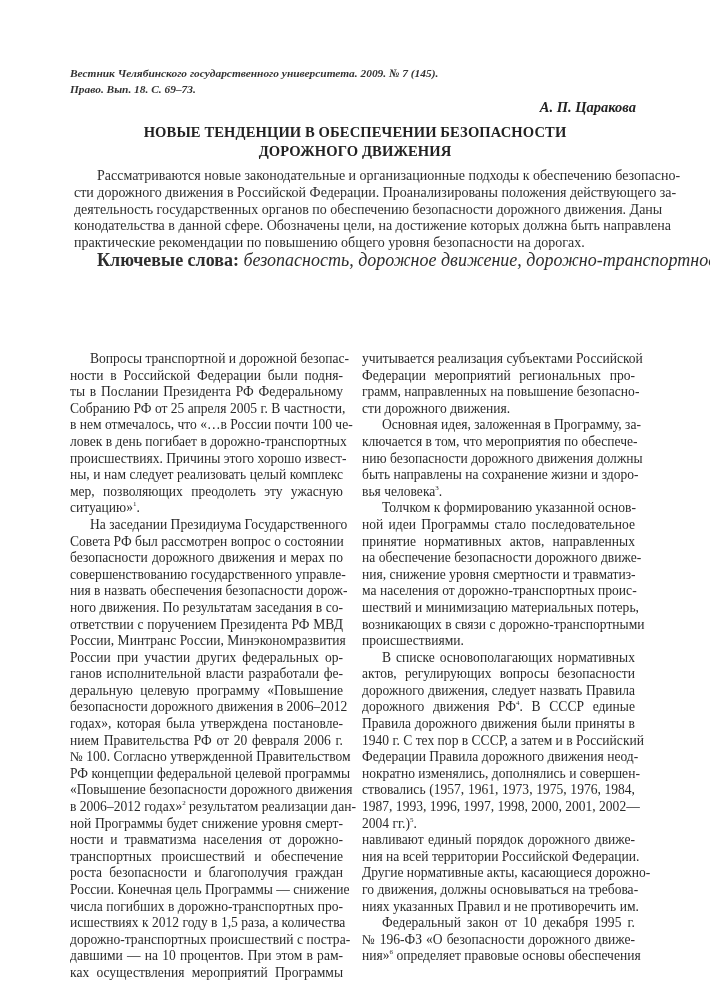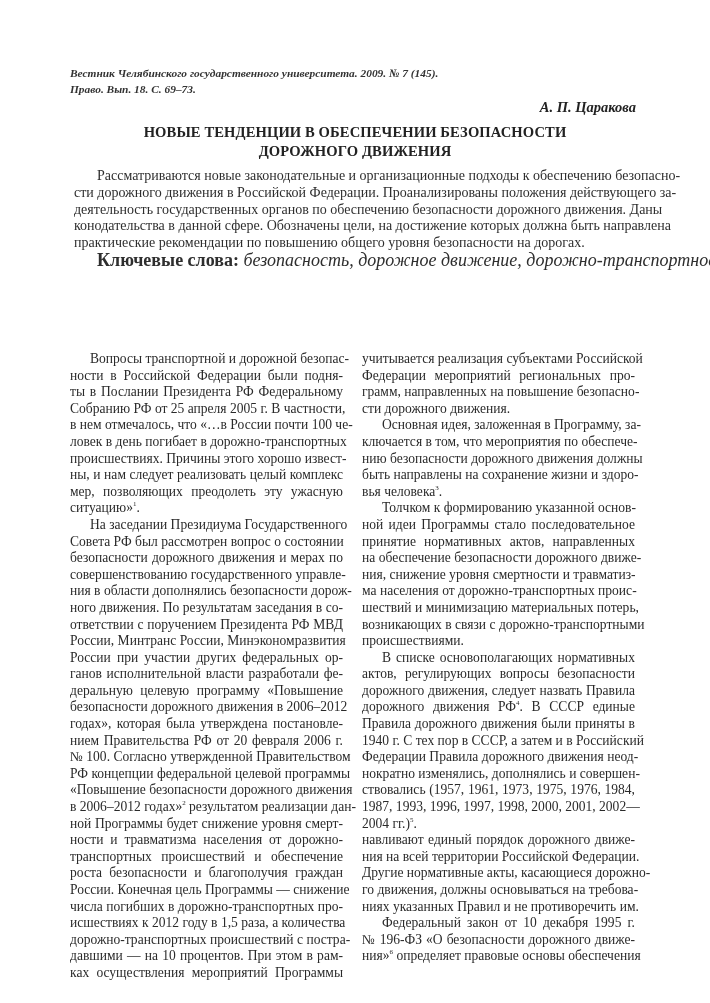--- a/index.html
+++ b/index.html
@@ -96,7 +96,7 @@
   <span class="ln">Совета РФ был рассмотрен вопрос о состоянии</span>
   <span class="ln">безопасности дорожного движения и мерах по</span>
   <span class="ln">совершенствованию государственного управле-</span>
-  <span class="ln">ния в области дополнялись безопасности дорож-</span>
+  <span class="ln">ния в назвать обеспечения безопасности дорож-</span>
   <span class="ln">ного движения. По результатам заседания в со-</span>
   <span class="ln">ответствии с поручением Президента РФ МВД</span>
   <span class="ln">России, Минтранс России, Минэкономразвития</span>

